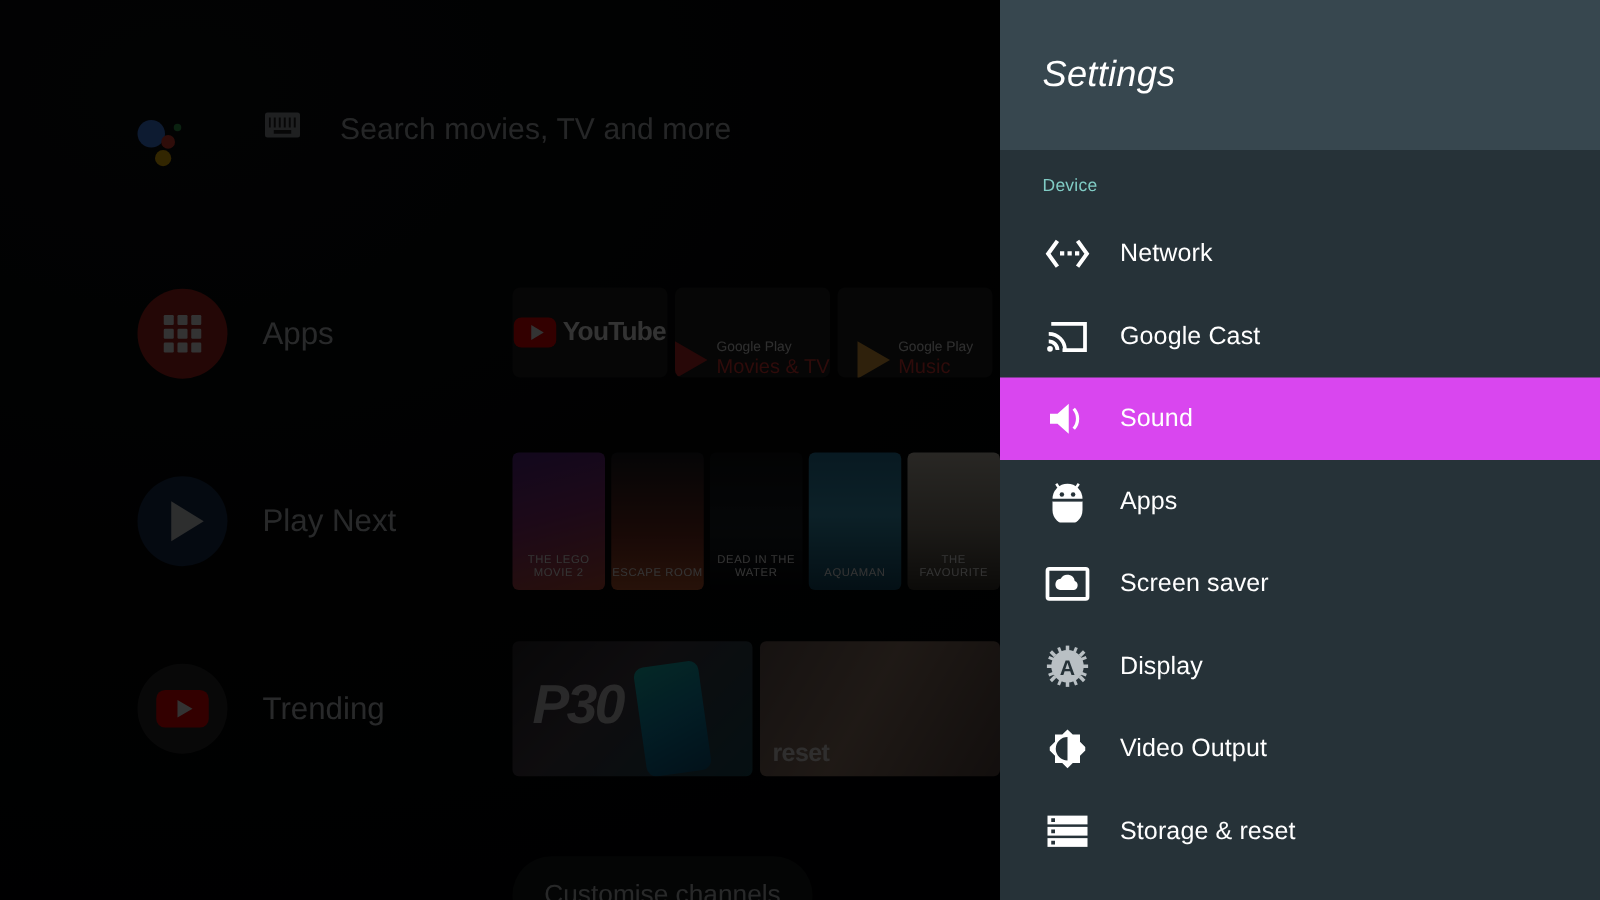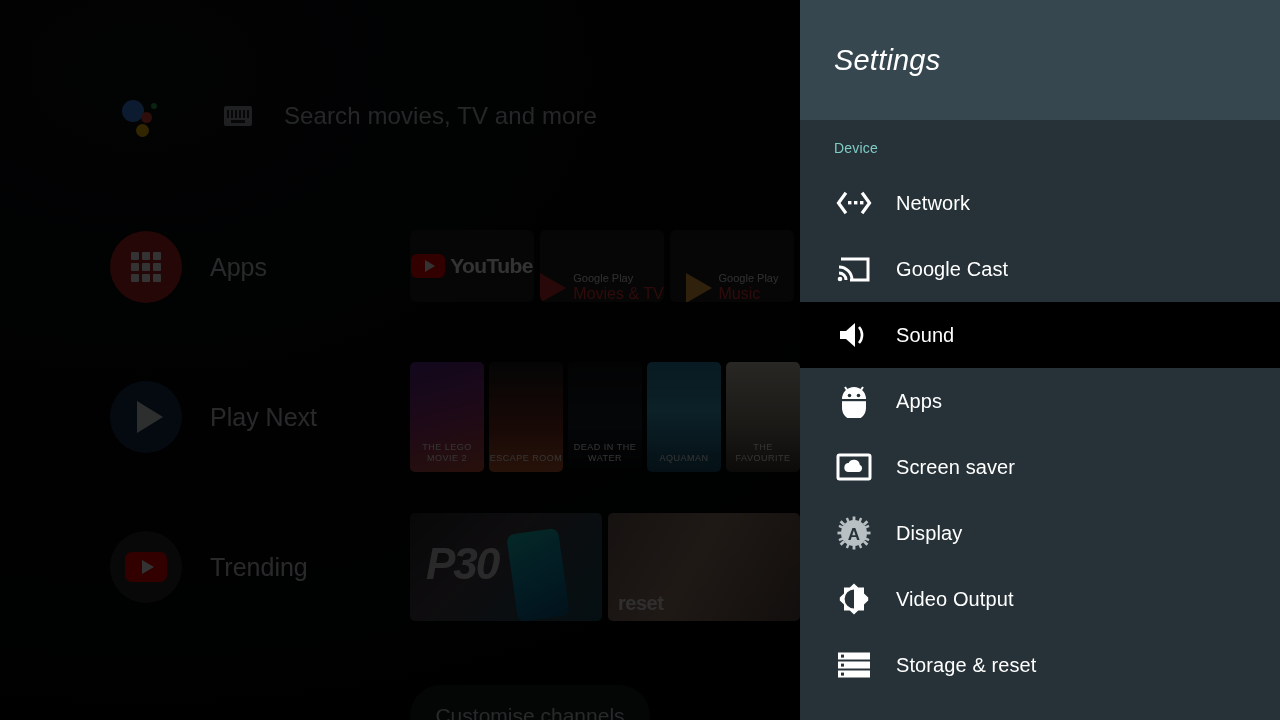--- a/index.html
+++ b/index.html
@@ -44,10 +44,9 @@
   
   .search-row {
     position: absolute;
-    left: 122px; top: 90px;
+    left: 110px; top: 90px;
     width: 660px; height: 52px;
     display: flex;
-    align-items: center;
   }
   .assistant {
     position: relative;

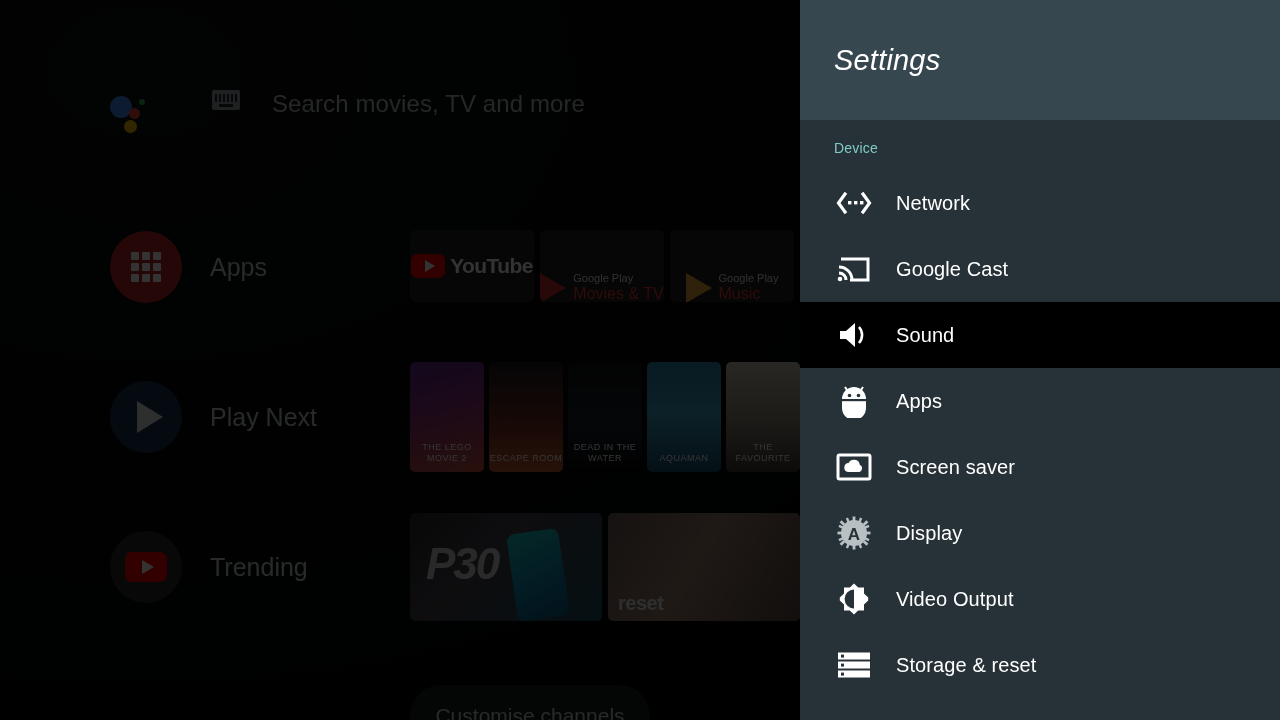--- a/index.html
+++ b/index.html
@@ -331,7 +331,7 @@
     box-sizing: border-box;
     padding-left: 34px;
   }
-  .menu-item.selected { background: #000000; }
+  .menu-item.selected { background: #d946ef; }
   .mi-icon {
     width: 40px; height: 40px;
     flex: none;

